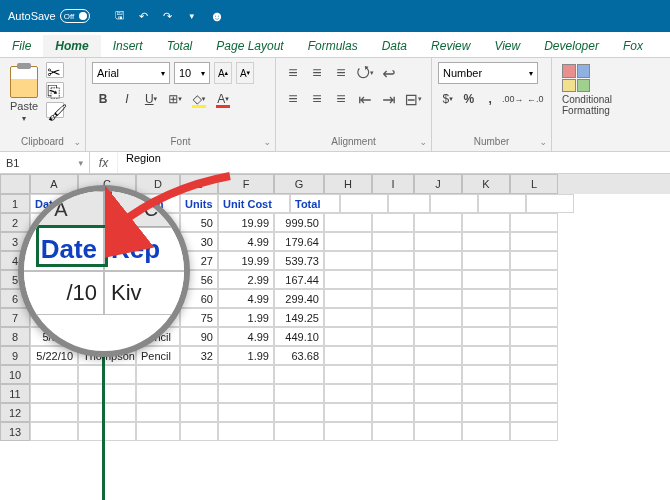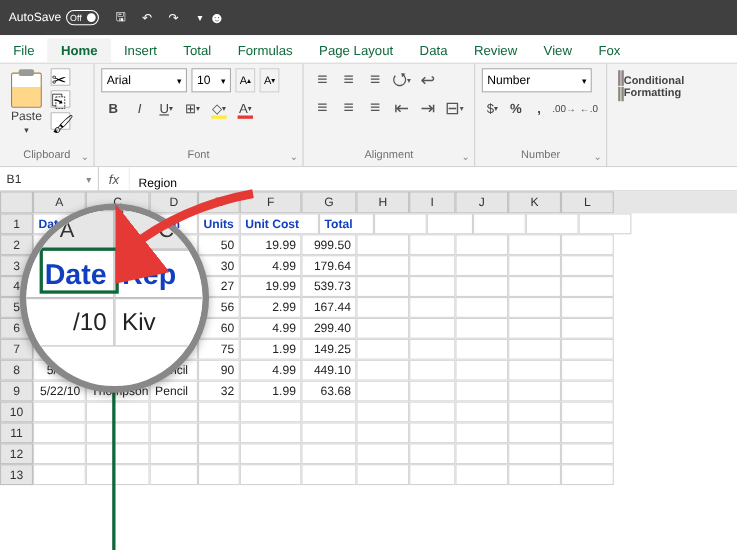--- a/index.html
+++ b/index.html
@@ -4,7 +4,7 @@
 <style>
 * { box-sizing: border-box; margin: 0; padding: 0; font-family: 'Segoe UI', Tahoma, sans-serif; }
 body { width: 670px; height: 500px; overflow: hidden; background: #fff; position: relative; }
-.titlebar { height: 28px; background: #404040; color: #fff; display: flex; align-items: center; padding: 16px 8px; font-size: 11px; }
+.titlebar { height: 28px; background: #0369a1; color: #fff; display: flex; align-items: center; padding: 16px 8px; font-size: 11px; gap: 10px; }
 .autosave { display: flex; align-items: center; gap: 4px; }
 .toggle { width: 30px; height: 14px; border: 1px solid #fff; border-radius: 8px; display: flex; align-items: center; padding: 0 2px; position: relative; }
 .toggle-knob { width: 8px; height: 8px; background: #fff; border-radius: 50%; }

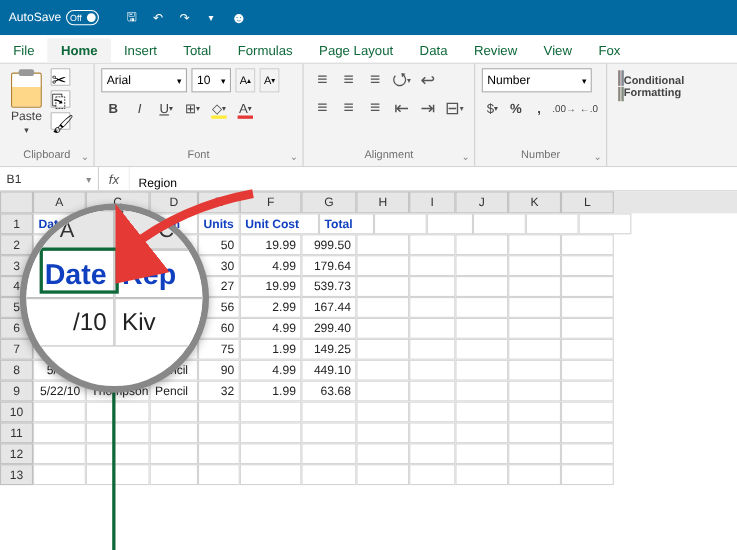--- a/index.html
+++ b/index.html
@@ -12,7 +12,7 @@
 .qat-icon { width: 16px; height: 16px; display: flex; align-items: center; justify-content: center; color: #fff; }
 .title-center { flex: 1; text-align: center; font-size: 11px; }
 .tabs { height: 26px; background: #fff; display: flex; align-items: flex-end; border-bottom: 1px solid #d0d0d0; font-size: 12px; }
-.tab { padding: 4px 12px; color: #0e6839; cursor: pointer; }
+.tab { padding: 4px 12px; color: #0e6839; cursor: pointer; font-style: italic; }
 .tab.active { background: #f3f3f3; font-weight: bold; }
 .ribbon { height: 94px; background: #f3f3f3; display: flex; border-bottom: 1px solid #d0d0d0; }
 .ribbon-group { border-right: 1px solid #d0d0d0; padding: 4px 6px; display: flex; flex-direction: column; justify-content: space-between; position: relative; }

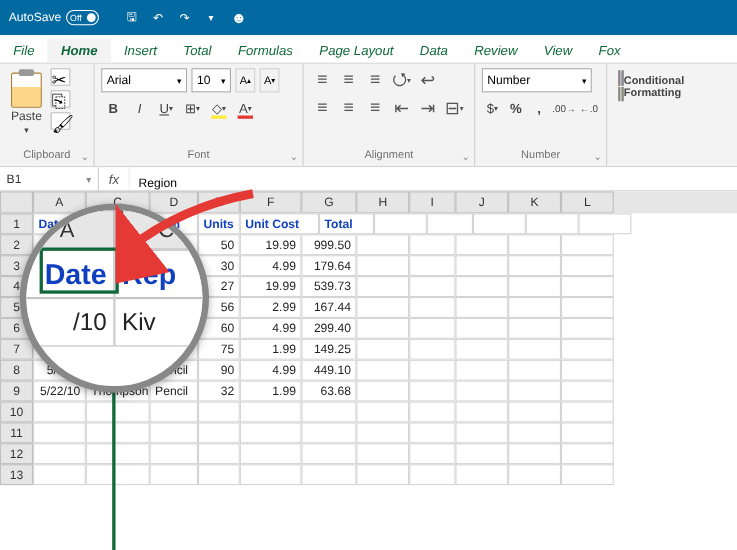--- a/index.html
+++ b/index.html
@@ -95,8 +95,8 @@
     <div class="tab active">Home</div>
     <div class="tab">Insert</div>
     <div class="tab">Total</div>
+    <div class="tab">Page Layout</div>
     <div class="tab">Formulas</div>
-    <div class="tab">Page Layout</div>
     <div class="tab">Data</div>
     <div class="tab">Review</div>
     <div class="tab">View</div>

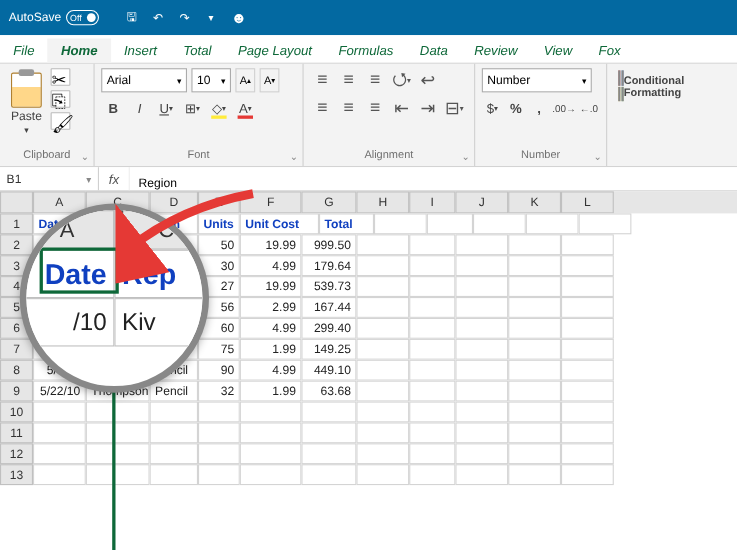--- a/index.html
+++ b/index.html
@@ -100,6 +100,7 @@
     <div class="tab">Data</div>
     <div class="tab">Review</div>
     <div class="tab">View</div>
+    <div class="tab">Developer</div>
     <div class="tab">Fox</div>
   </div>
 

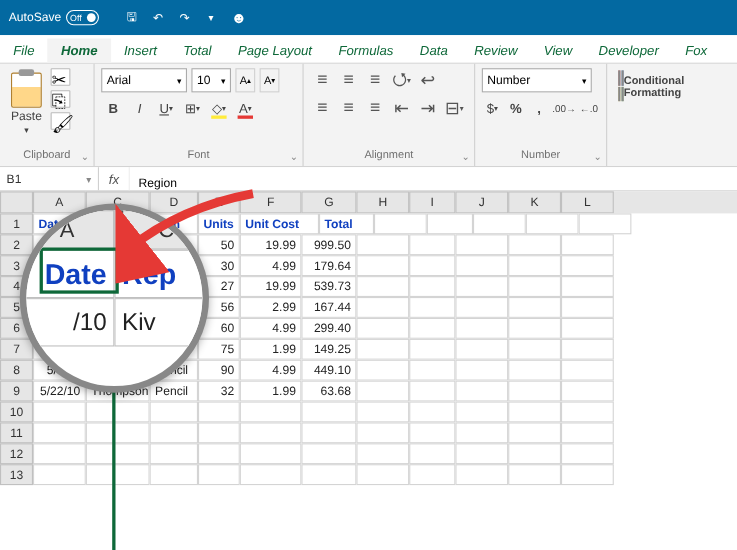--- a/index.html
+++ b/index.html
@@ -38,7 +38,7 @@
 .num-inner { display: flex; flex-direction: column; gap: 4px; }
 .num-select { width: 100px; height: 22px; border: 1px solid #ababab; background: #fff; font-size: 11px; display: flex; align-items: center; justify-content: space-between; padding: 0 4px;}
 .num-row { display: flex; gap: 2px; }
-.cond-fmt { display: flex; align-items: center; font-size: 10px; color: #444; padding: 2px 4px; font-weight: bold; }
+.cond-fmt { display: flex; flex-direction: column; font-size: 10px; color: #444; padding: 2px 4px; }
 .cond-icon { width: 28px; height: 28px; display: grid; grid-template-columns: 1fr 1fr; grid-template-rows: 1fr 1fr; gap: 1px; margin-bottom: 2px;}
 .cond-cell { border: 1px solid #888; }
 .cond-cell.r { background: #e89090; } .cond-cell.b { background: #8fb0e0; } .cond-cell.y { background: #f0e090; } .cond-cell.g { background: #a0d090; }

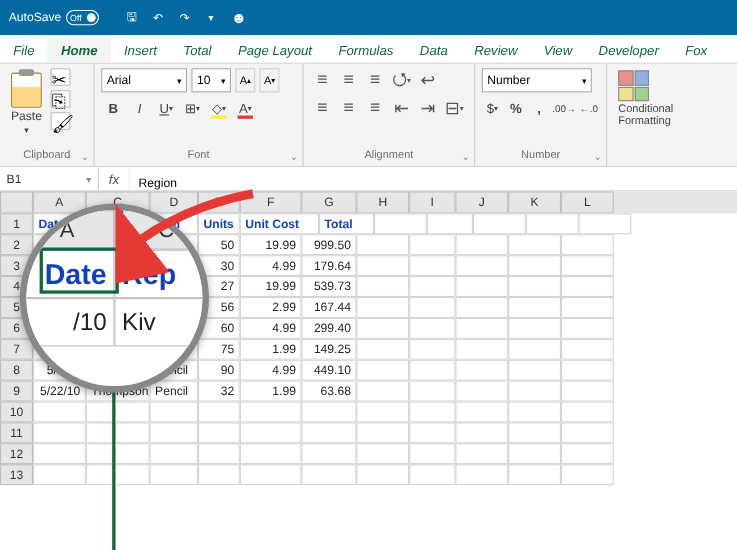--- a/index.html
+++ b/index.html
@@ -46,7 +46,7 @@
 .namebox { width: 90px; border-right: 1px solid #d0d0d0; display: flex; align-items: center; padding: 0 6px; font-size: 11px; color: #333; }
 .namebox-caret { color: #888; font-size: 9px; margin-left: auto; }
 .fx-icon { width: 28px; display: flex; align-items: center; justify-content: center; font-style: italic; font-size: 12px; color: #555; border-right: 1px solid #eee; }
-.formula-bar { flex: 1; display: flex; align-items: flex-end; padding: 0 8px; font-size: 11px; }
+.formula-bar { flex: 1; display: flex; align-items: flex-start; padding: 0 8px; font-size: 11px; }
 .sheet { position: relative; }
 .col-headers { display: flex; height: 20px; background: #e6e6e6; }
 .row-hdr, .col-hdr { border: 1px solid #c0c0c0; display: flex; align-items: center; justify-content: center; font-size: 11px; color: #333; background: #e6e6e6; }

